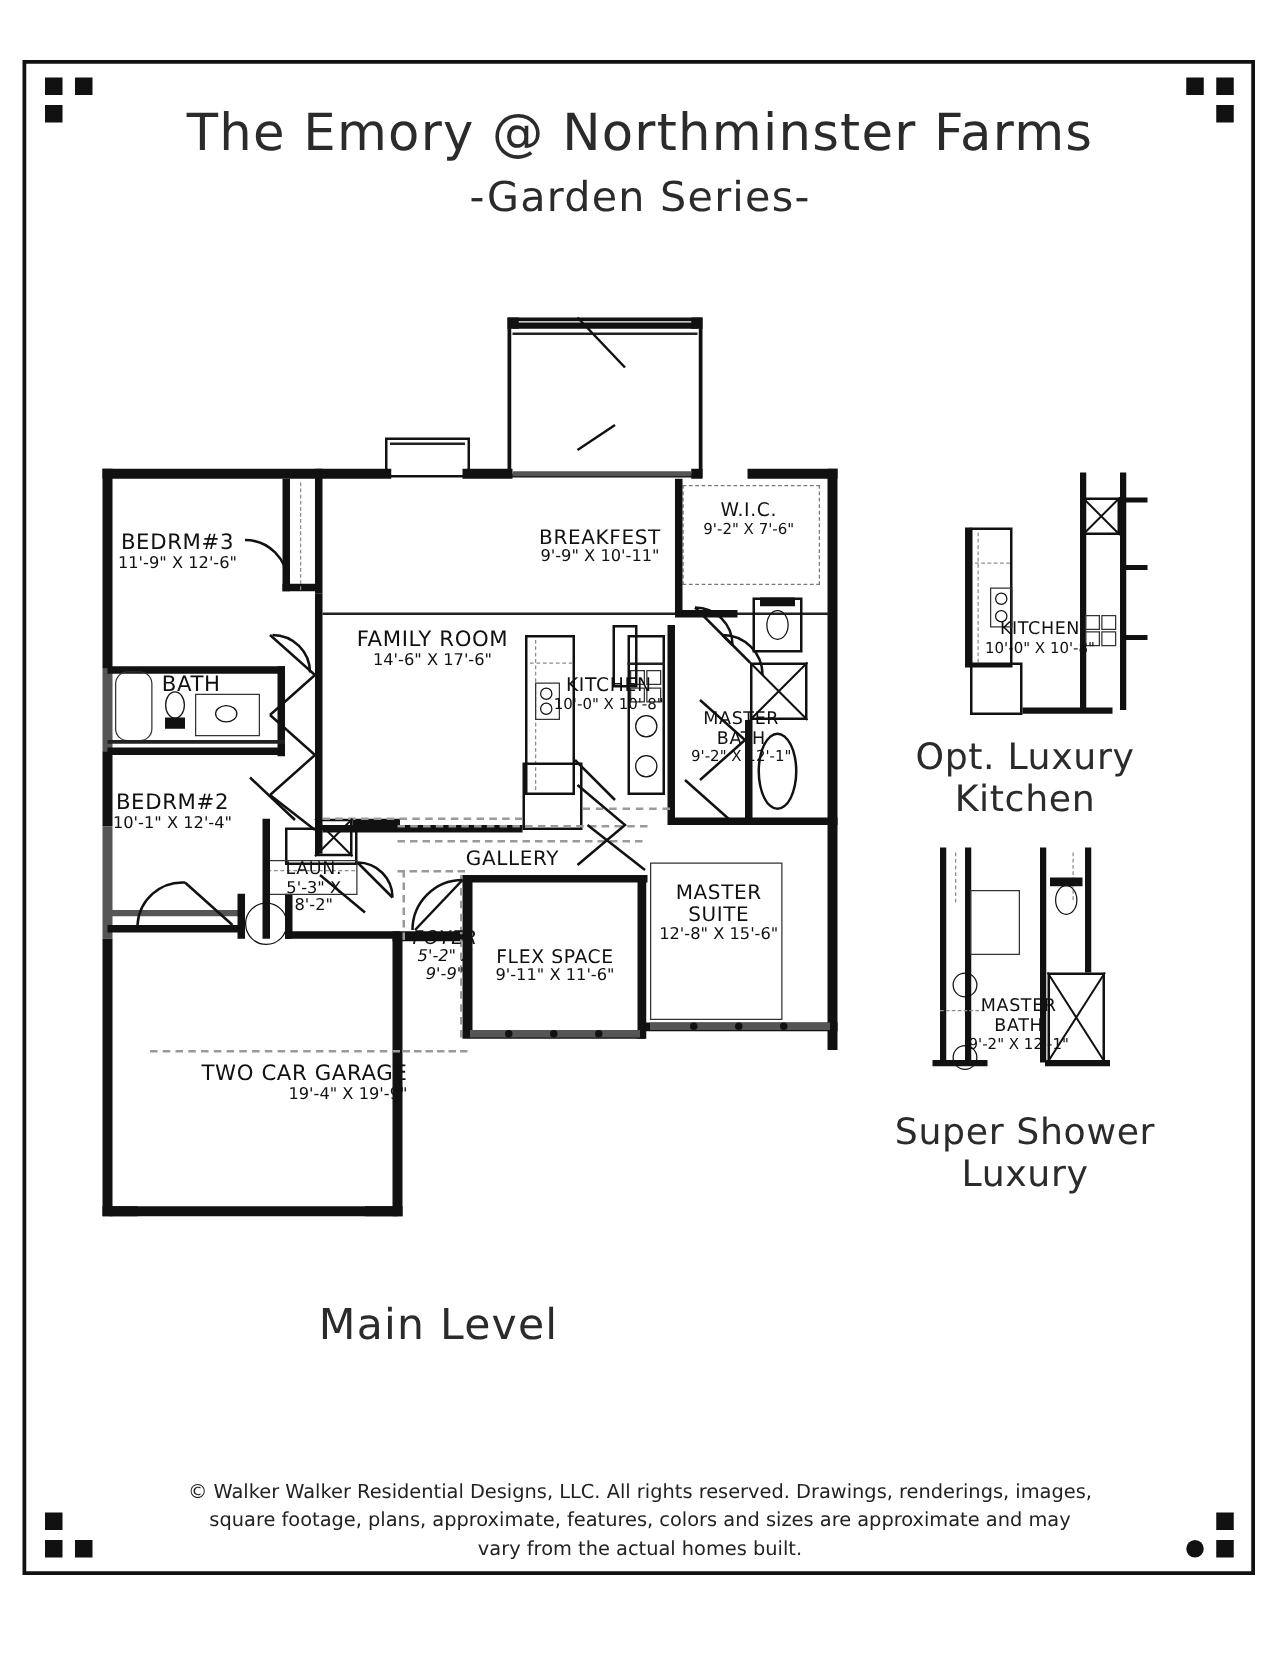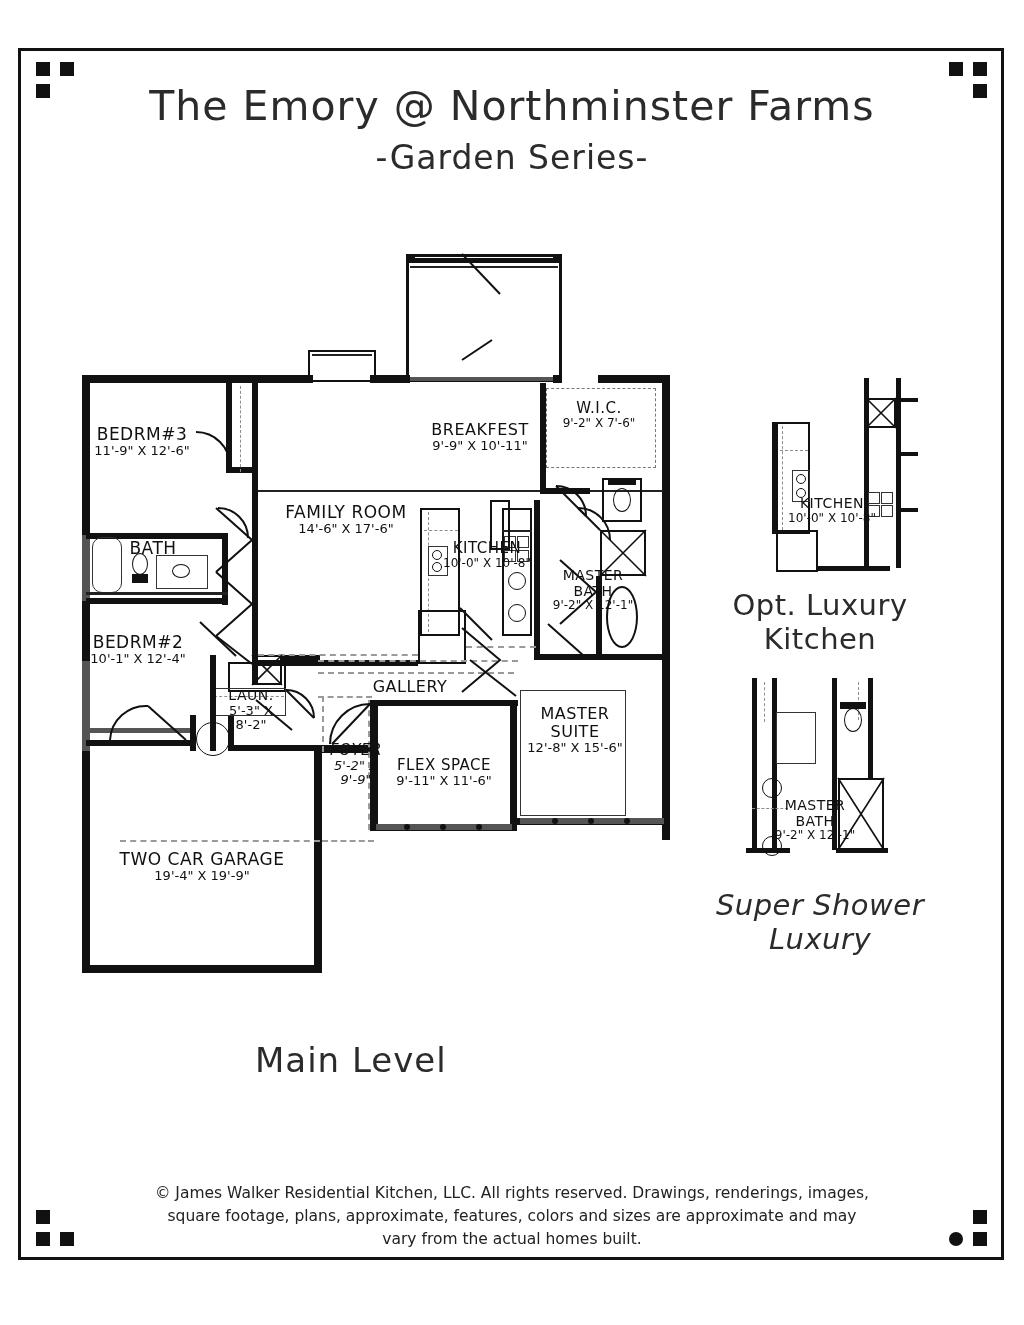--- a/index.html
+++ b/index.html
@@ -259,7 +259,7 @@
       <span class="dim" style="font-size:13px;">8'-2"</span>
     </div>
 
-    <div class="rl" style="left:78px;top:850px;width:248px;">
+    <div class="rl" style="left:78px;top:850px;width:248px;text-align:right;">
       <span class="nm" style="font-size:17px;">TWO CAR GARAGE</span>
       <span class="dim" style="font-size:13px;">19'-4" X 19'-9"</span>
     </div>

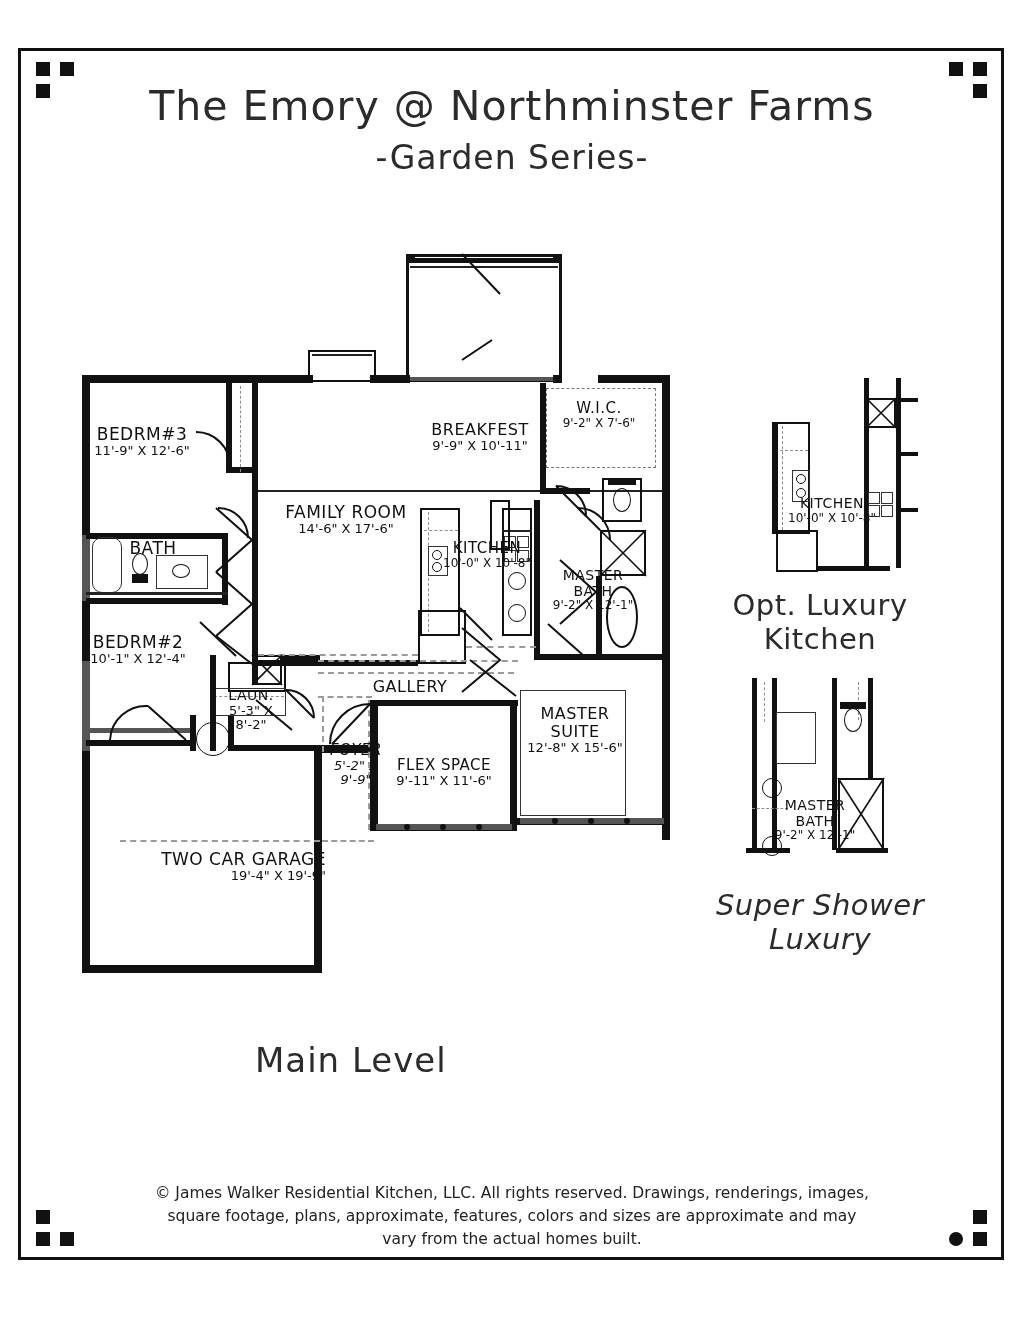--- a/index.html
+++ b/index.html
@@ -20,7 +20,7 @@
 
   .opt-title{position:absolute;text-align:center;font-size:29px;line-height:34px;letter-spacing:.5px;color:#2b2b2b;}
   #optkitchen{left:690px;top:588px;width:260px;}
-  #optshower{left:670px;top:888px;width:300px;font-style:italic;}
+  #optshower{left:670px;top:888px;width:300px;}
 
   
   .footer{position:absolute;left:70px;top:1182px;width:884px;text-align:center;

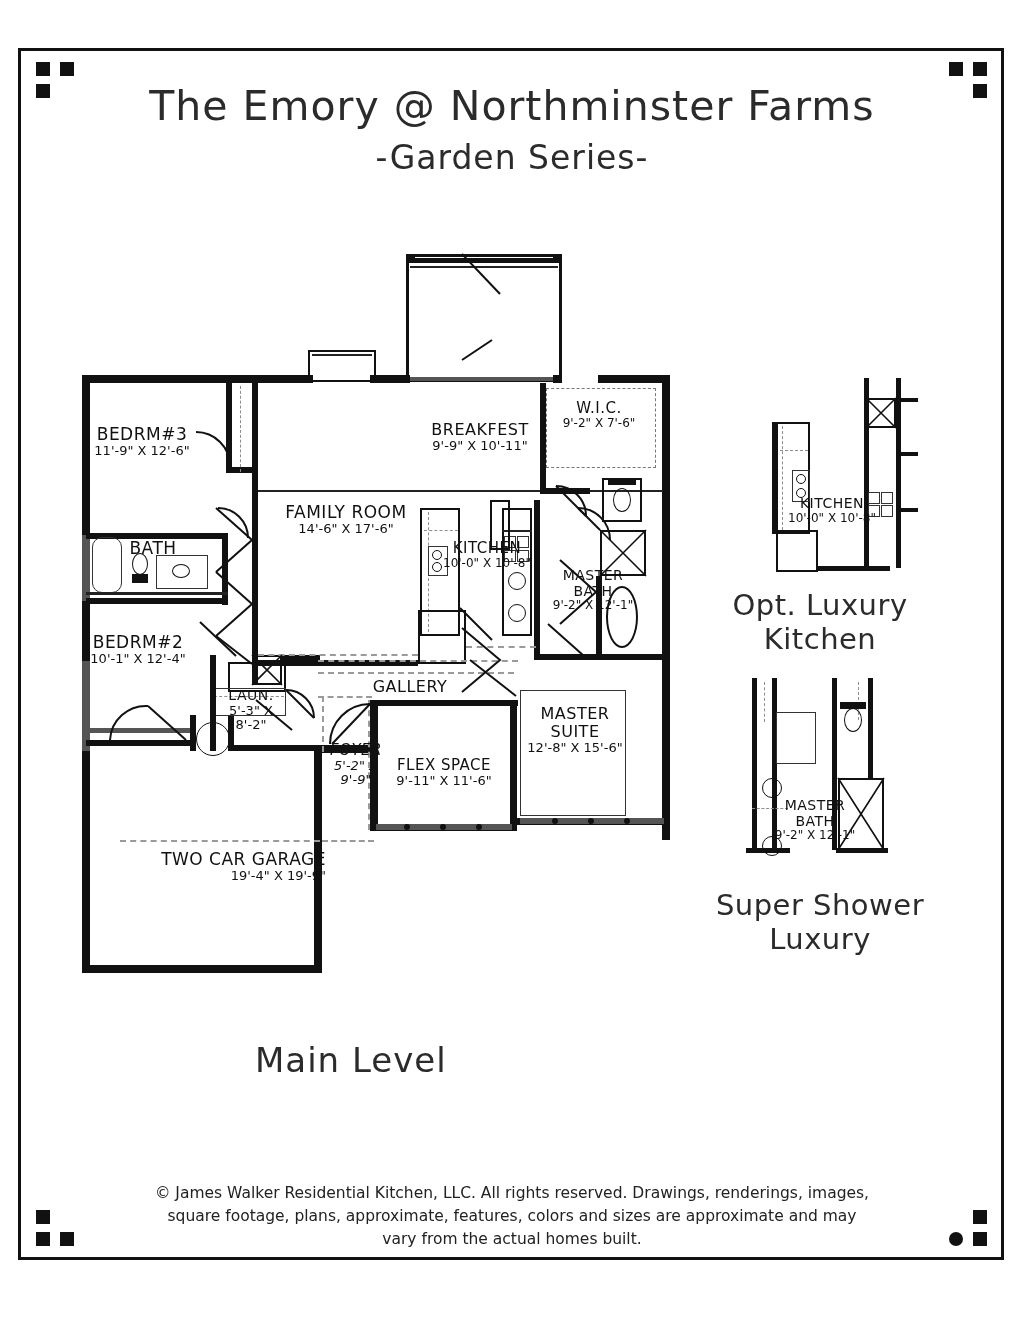--- a/index.html
+++ b/index.html
@@ -378,7 +378,7 @@
   <div class="mainlevel-wrap">Main Level</div>
 
   <div class="footer">
-    <div>© James Walker Residential Kitchen, LLC. All rights reserved. Drawings, renderings, images,</div>
+    <div>© Walker Walker Residential Designs, LLC. All rights reserved. Drawings, renderings, images,</div>
     <div>square footage, plans, approximate, features, colors and sizes are approximate and may</div>
     <div>vary from the actual homes built.</div>
   </div>

